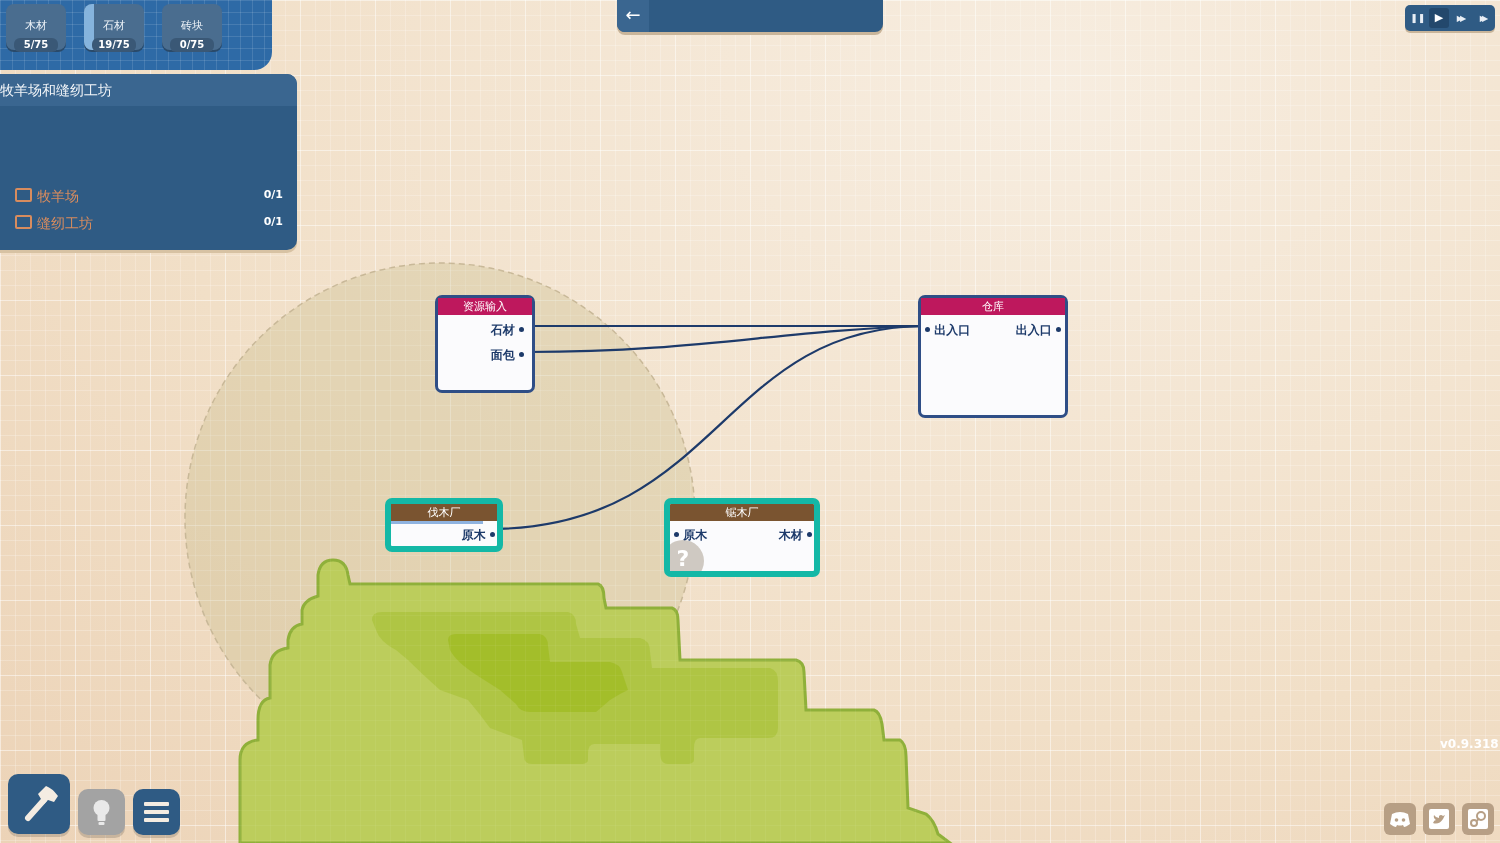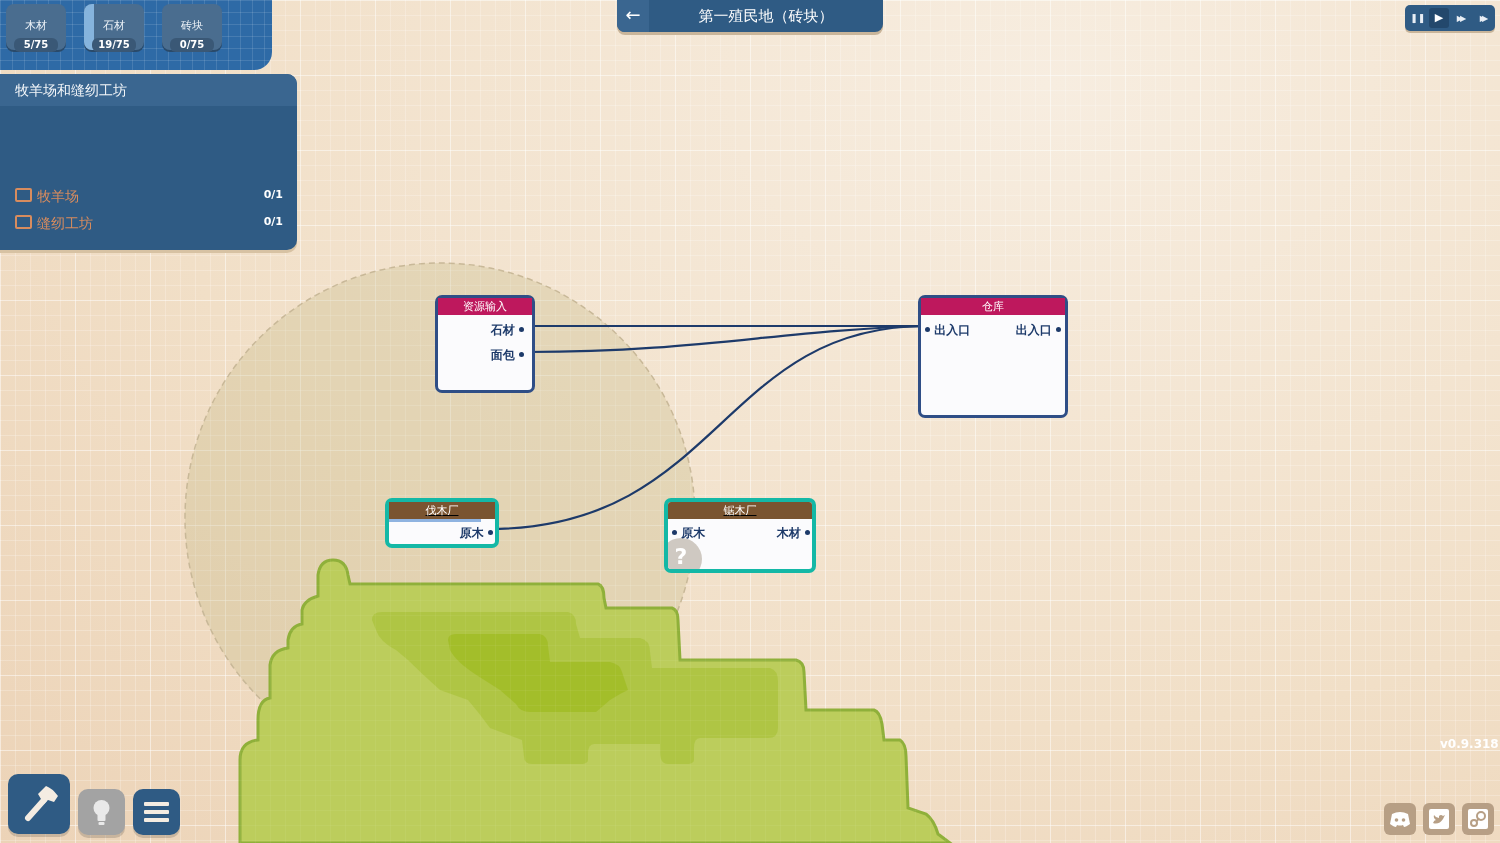--- a/index.html
+++ b/index.html
@@ -125,7 +125,6 @@
   <div class="back-btn">
     <span>←</span>
   </div>
-  <div class="title-text">第一殖民地（砖块）</div>
 </div>
 
 <div class="abs speed">

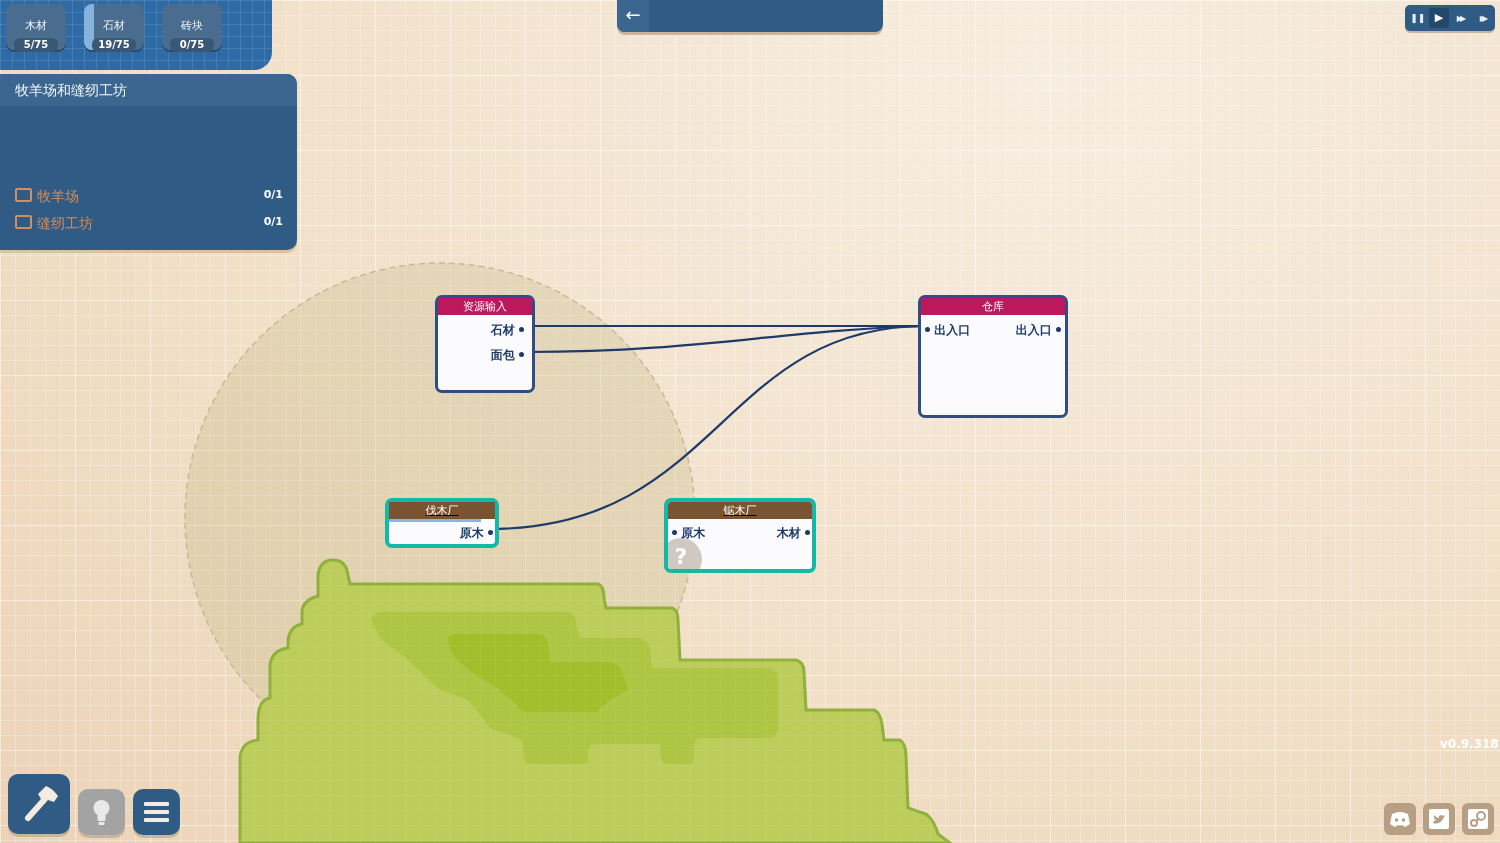--- a/index.html
+++ b/index.html
@@ -34,7 +34,7 @@
   .quest { left:0; top:74px; width:297px; height:176px; background:#2f5b84; border-radius:0 10px 10px 0;
     box-shadow:0 3px 0 #d7c2a3; }
   .quest-head { height:32px; background:#3a6690; border-radius:0 10px 0 0; color:#f3f6f9; font-size:14px;
-    line-height:32px; padding-left:15px; }
+    line-height:32px; }
   .quest-desc { position:absolute; left:15px; top:44px; width:270px; color:#eef2f6; font-size:11.5px; line-height:18px; }
   .coin { display:inline-block; width:10px; height:10px; border-radius:50%; background:#f5c431; vertical-align:-1px; margin:0 2px; }
   .hl { color:#f3cd4e; }

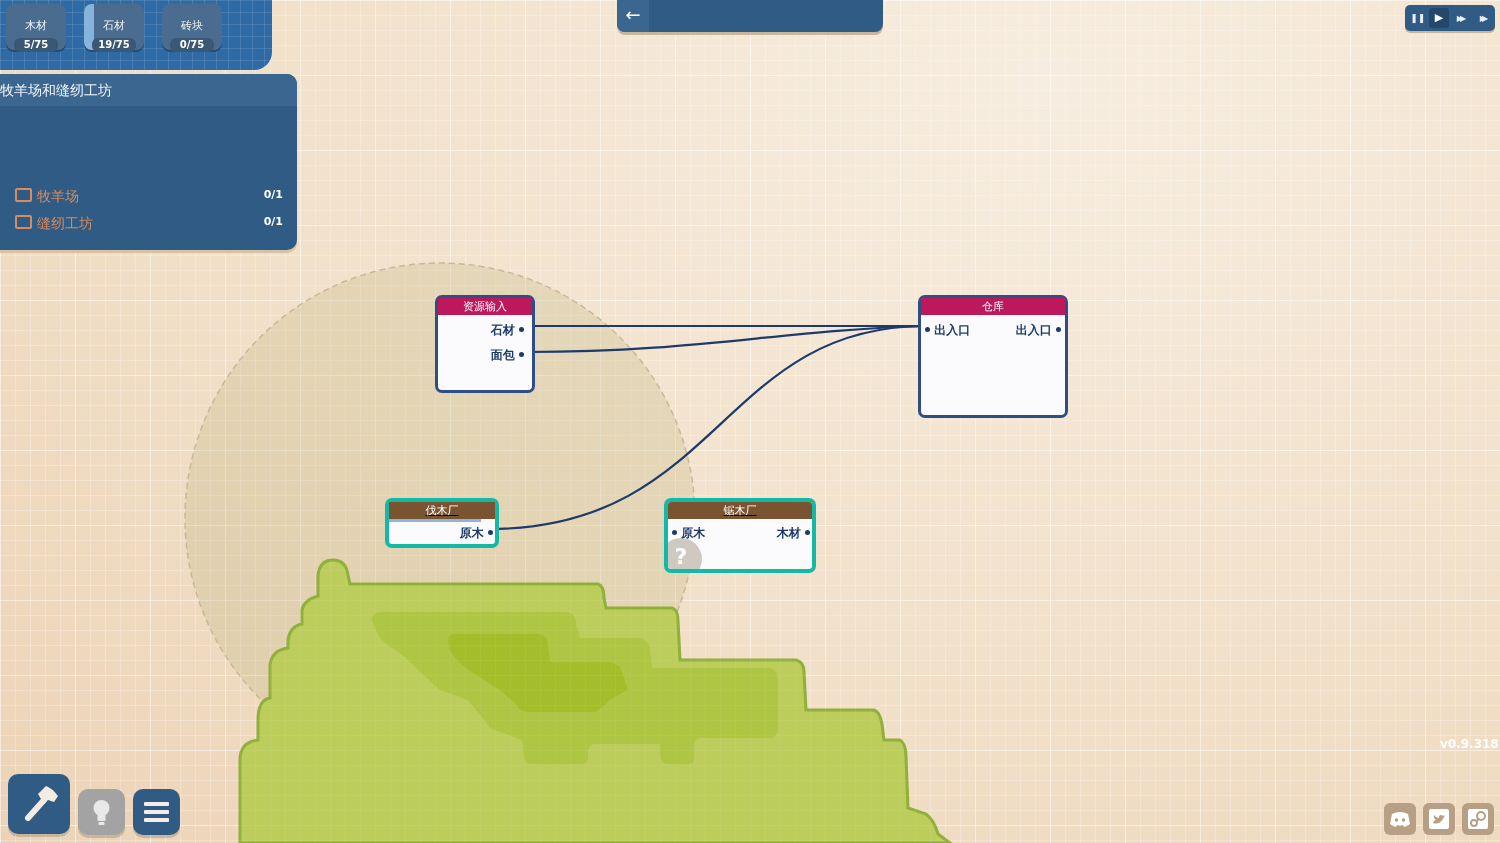--- a/index.html
+++ b/index.html
@@ -57,7 +57,7 @@
   
   .node { position:absolute; background:#fbfbfd; border-radius:7px; }
   .node.blue { border:3px solid #2f4e86; }
-  .node.brown { border:4px solid #14b8a6;text-decoration:underline; }
+  .node.brown { border:6px solid #14b8a6; }
   .node-head { height:17px; line-height:17px; text-align:center; color:#fff; font-size:11px; }
   .blue .node-head { background:#be185d; }
   .brown .node-head { background:#7a5430; }

